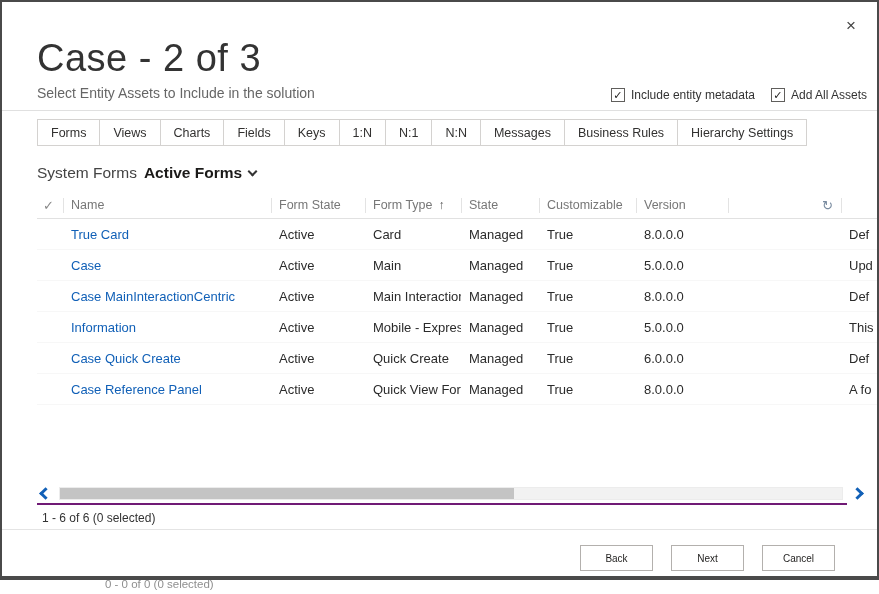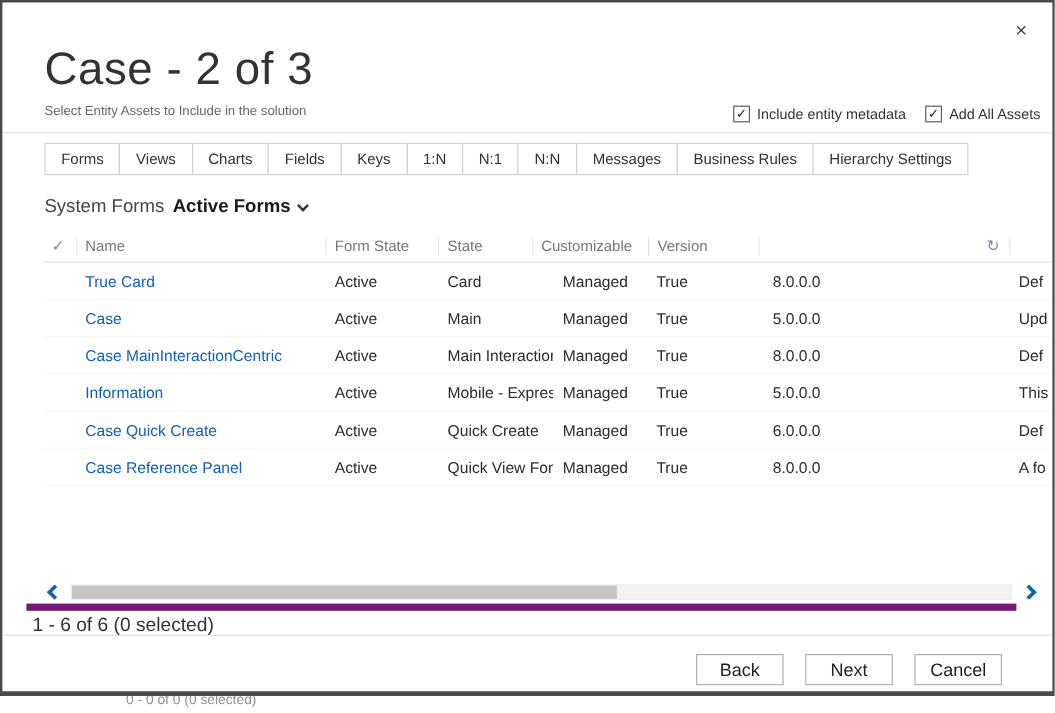--- a/index.html
+++ b/index.html
@@ -28,7 +28,7 @@
   .dlg-header { padding: 32px 0 8px 35px; border-bottom: 1px solid #e0e0e0; position: relative; }
   .dlg-title { font-size: 38px; line-height: 48px; font-weight: 300; color: #333; letter-spacing: .5px; }
   .sub-row { display: flex; align-items: flex-end; padding-right: 10px; margin-top: 2px; }
-  .subtitle { flex: 1; font-size: 11px; color: #666; line-height: 18px; }
+  .subtitle { flex: 1; font-size: 14px; color: #666; line-height: 18px; }
   .chk-group { display: flex; gap: 16px; align-items: center; }
   .chk { display: flex; align-items: center; gap: 6px; font-size: 12px; color: #333; cursor: pointer; }
   .chk-box {

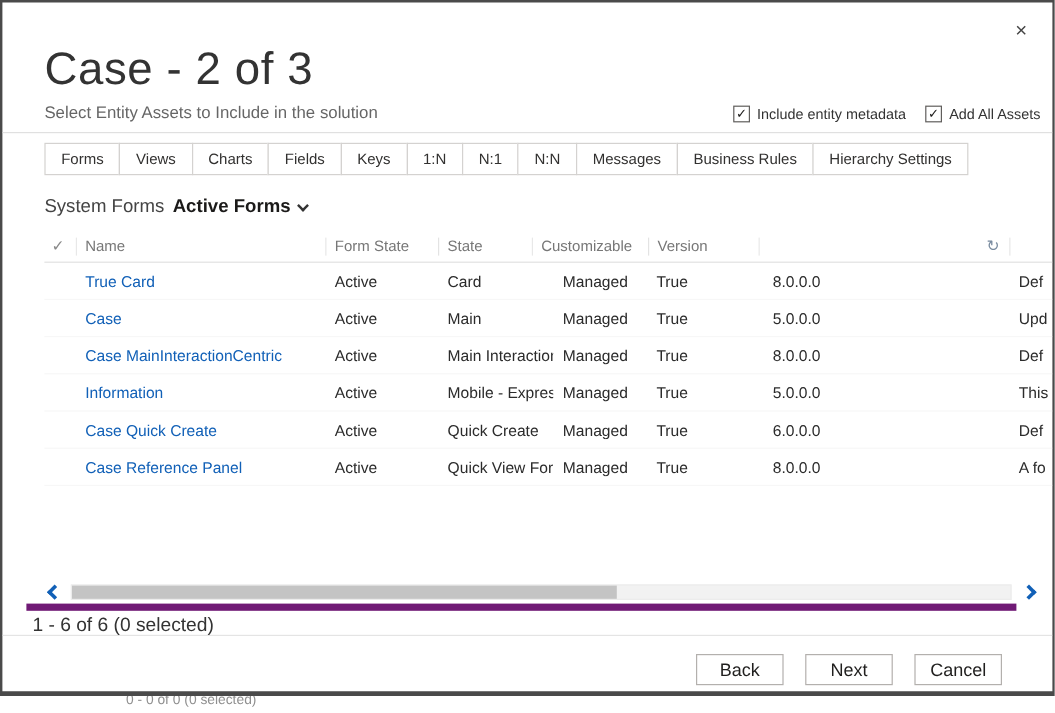--- a/index.html
+++ b/index.html
@@ -179,6 +179,10 @@
         <div class="c c-fstate">
             <span>Form State</span>
           </div>
+        <div class="c c-ftype">
+          <span>Form Type</span>
+          <span class="sort-arrow">↑</span>
+        </div>
         <div class="c c-state">
             <span>State</span>
           </div>

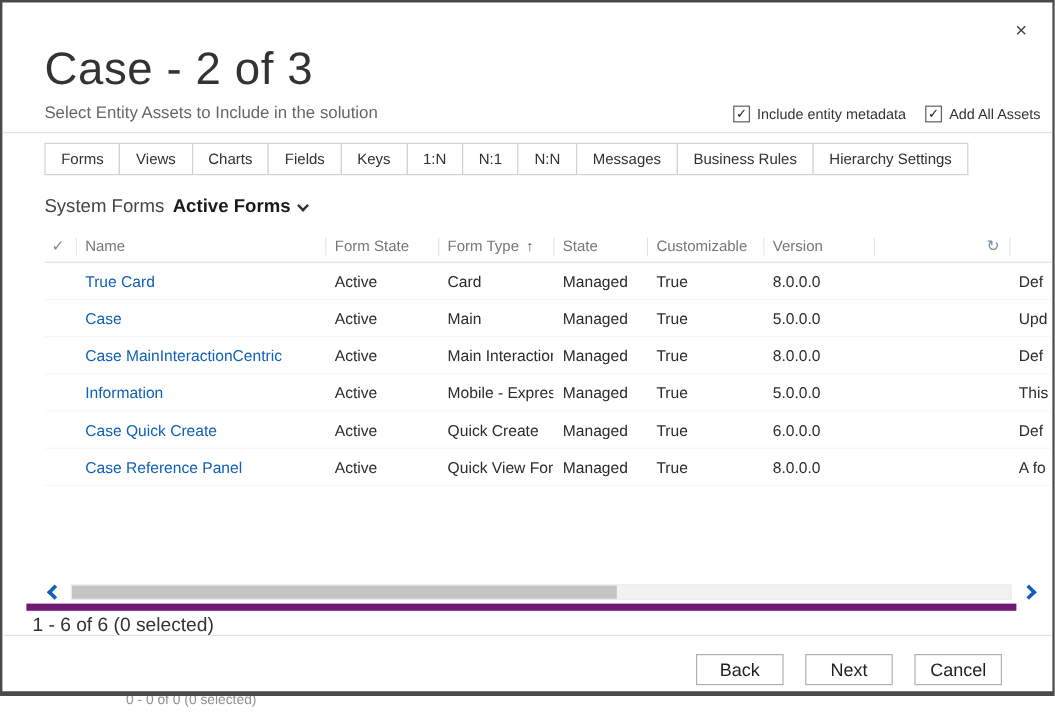--- a/index.html
+++ b/index.html
@@ -92,8 +92,8 @@
 
   
   .statusbar {
-    margin: 0 30px 0 20px; border-top: 6px solid #701a75;
-    height: 26px; line-height: 26px; font-size: 16px; color: #333; padding-left: 5px;
+    margin: 0 30px 0 35px; border-top: 2px solid #701a75;
+    height: 26px; line-height: 26px; font-size: 12px; color: #333; padding-left: 5px;
   }
   .footer {
     border-top: 1px solid #e4e4e4; height: 48px;

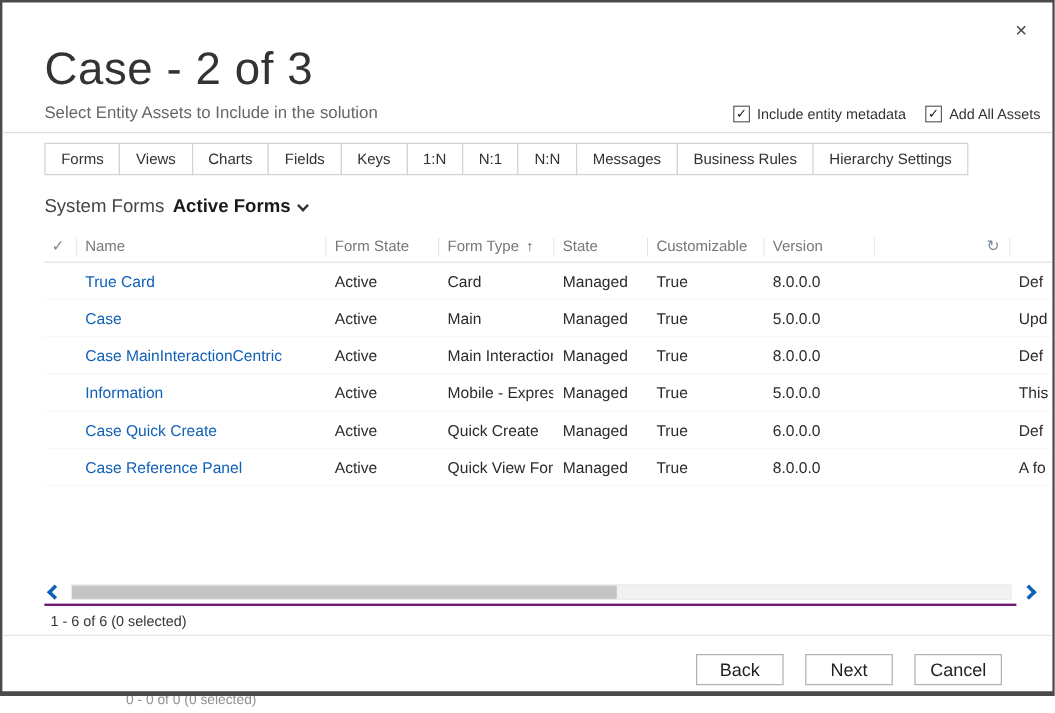--- a/index.html
+++ b/index.html
@@ -102,7 +102,7 @@
   }
   .btn {
     min-width: 73px; height: 26px; background: #fff; border: 1px solid #b3b0ad;
-    font-size: 15px; color: #201f1e; cursor: pointer; font-family: inherit;
+    font-size: 10px; color: #201f1e; cursor: pointer; font-family: inherit;
   }
 
   

